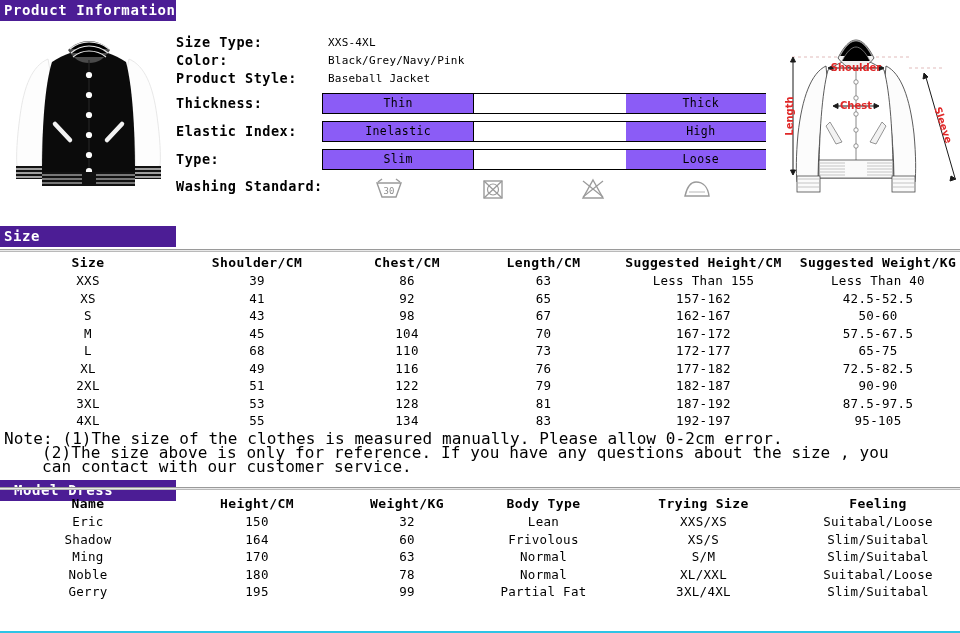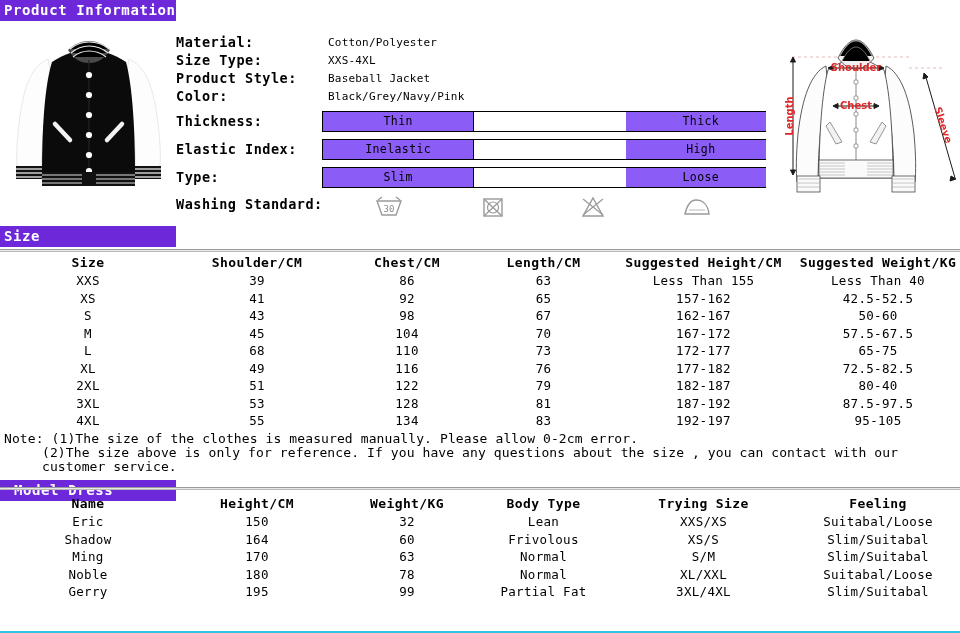--- a/index.html
+++ b/index.html
@@ -22,7 +22,7 @@
     left: 0;
     width: 176px;
     height: 21px;
-    background: #6d28d9;
+    background: #4c1d95;
     color: #fff;
     font-family: "DejaVu Sans Mono", "Liberation Mono", monospace;
     font-weight: bold;

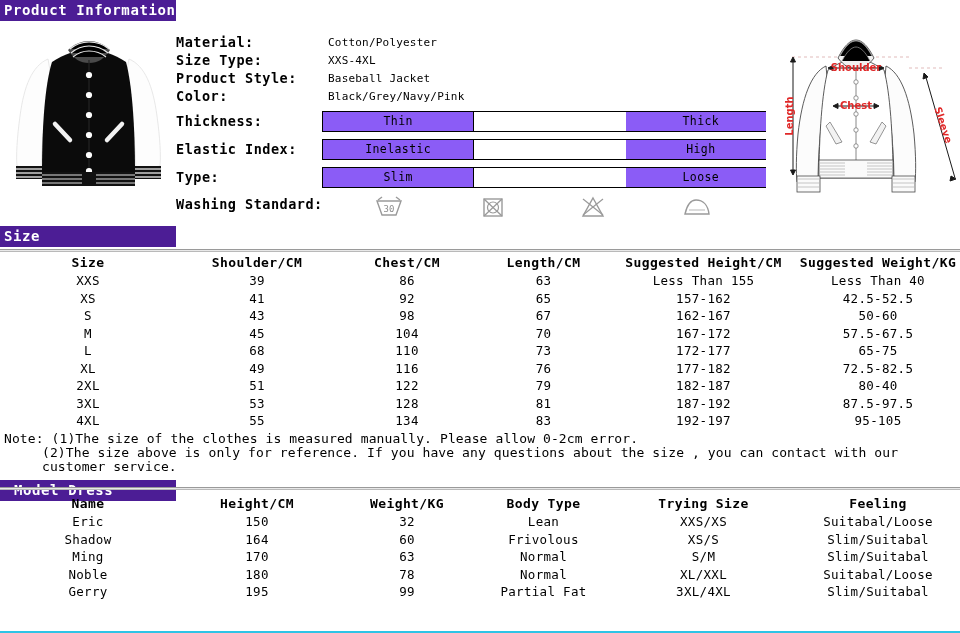--- a/index.html
+++ b/index.html
@@ -234,10 +234,6 @@
 
 <div id="spec-list">
 
-  <div class="spec-row">
-    <span class="spec-label">Material:</span>
-    <span class="spec-value">Cotton/Polyester</span>
-  </div>
 
   <div class="spec-row">
     <span class="spec-label">Size Type:</span>

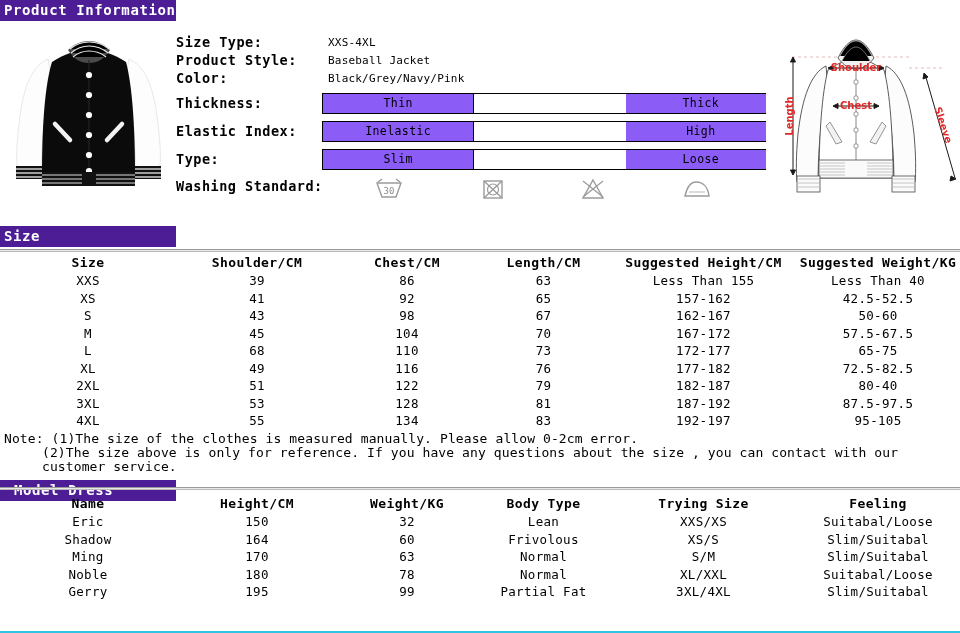--- a/index.html
+++ b/index.html
@@ -241,13 +241,13 @@
   </div>
 
   <div class="spec-row">
+    <span class="spec-label">Color:</span>
+    <span class="spec-value">Black/Grey/Navy/Pink</span>
+  </div>
+
+  <div class="spec-row">
     <span class="spec-label">Product Style:</span>
     <span class="spec-value">Baseball Jacket</span>
-  </div>
-
-  <div class="spec-row">
-    <span class="spec-label">Color:</span>
-    <span class="spec-value">Black/Grey/Navy/Pink</span>
   </div>
 
   <div class="spec-row wide" style="margin-top:4px;">

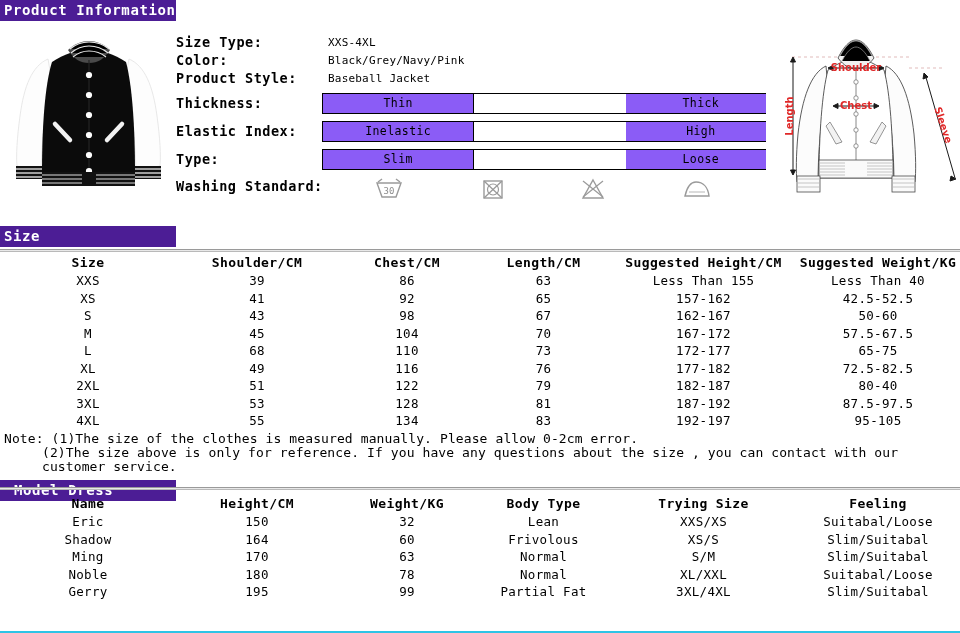--- a/index.html
+++ b/index.html
@@ -473,7 +473,7 @@
       <td>122</td>
       <td>79</td>
       <td>182-187</td>
-      <td>80-40</td>
+      <td>90-90</td>
     </tr>
     <tr>
       <td>3XL</td>

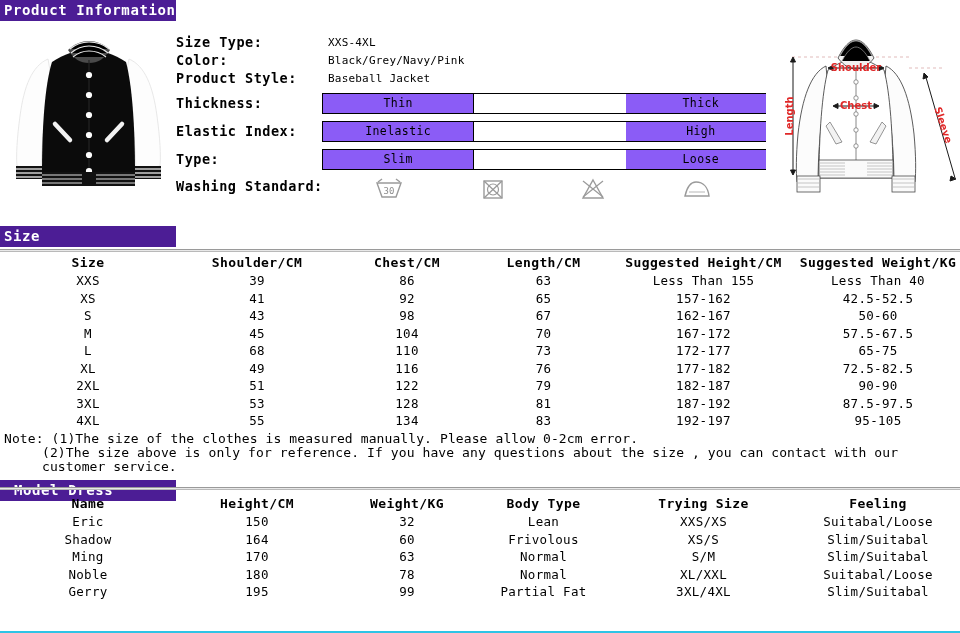--- a/index.html
+++ b/index.html
@@ -167,7 +167,7 @@
     position: absolute;
     left: 4px;
     width: 900px;
-    font-size: 13px;
+    font-size: 16px;
     line-height: 14px;
     letter-spacing: 0.1px;
   }

